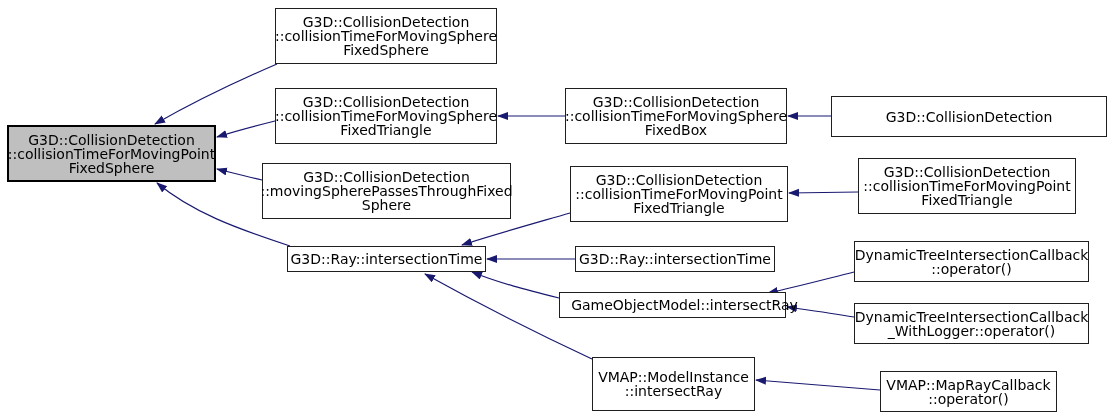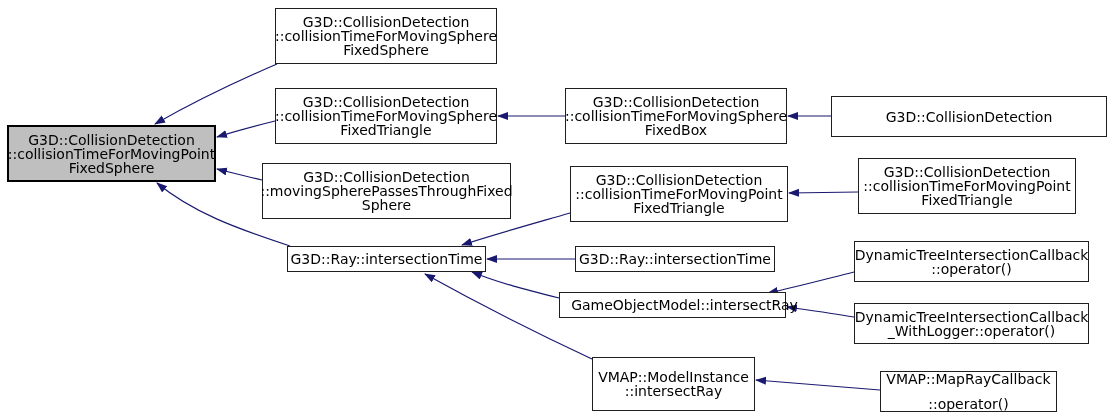--- a/index.html
+++ b/index.html
@@ -129,7 +129,7 @@
       <span>VMAP::ModelInstance</span>
       <span>::intersectRay</span>
     </div>
-    <div class="node" style="left: 880px; top: 371px; width: 177px; height: 41px; justify-content: space-between;">
+    <div class="node" style="left: 880px; top: 371px; width: 177px; height: 41px;">
       <span>VMAP::MapRayCallback</span>
       <span>::operator()</span>
     </div>

